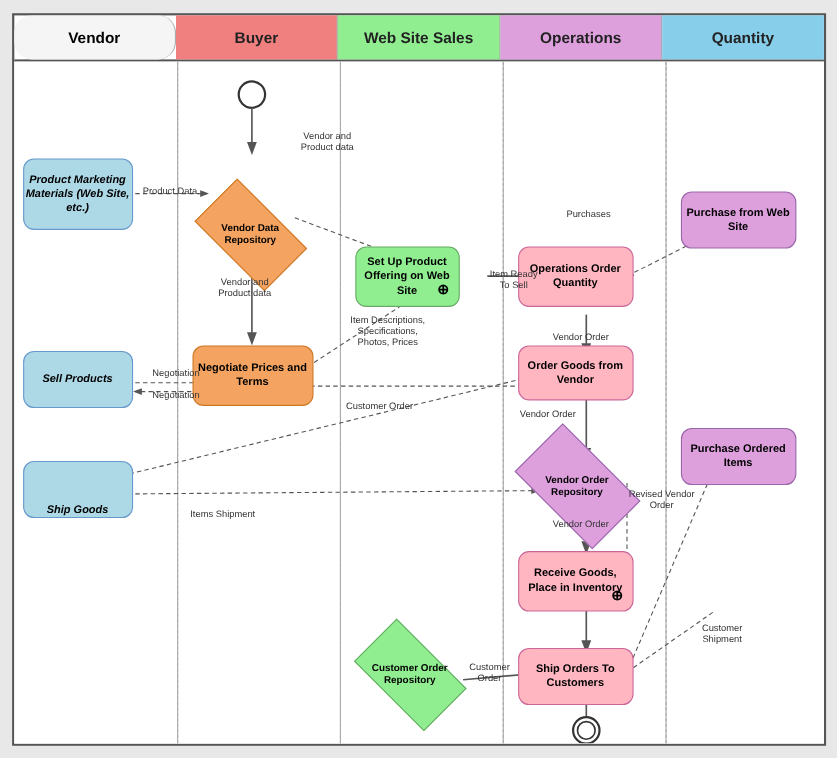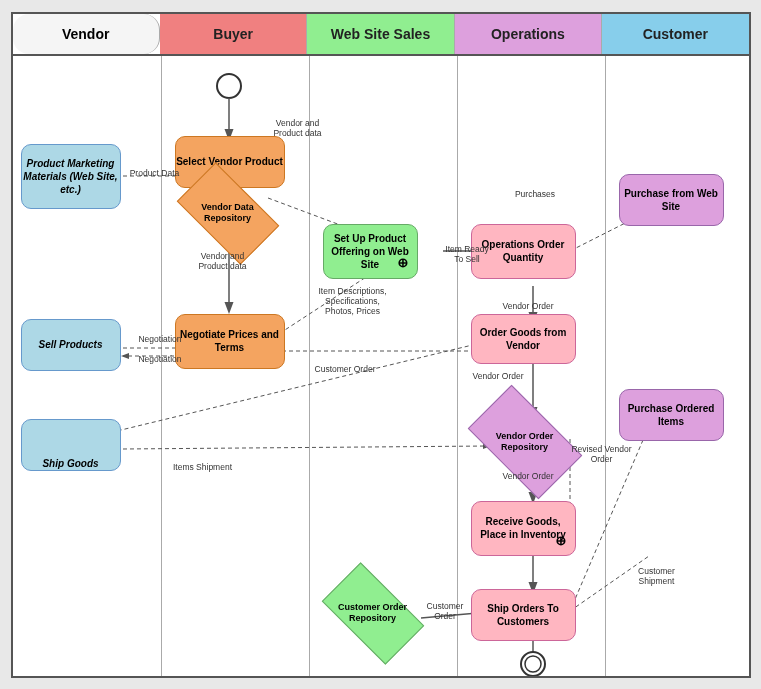--- a/index.html
+++ b/index.html
@@ -37,7 +37,7 @@
     <div class="header-cell header-buyer">Buyer</div>
     <div class="header-cell header-websales">Web Site Sales</div>
     <div class="header-cell header-operations">Operations</div>
-    <div class="header-cell header-customer">Customer</div>
+    <div class="header-cell header-customer">Quantity</div>
   </div>
 
   <div class="diagram-area" style="position:relative; height:620px; background:white;">

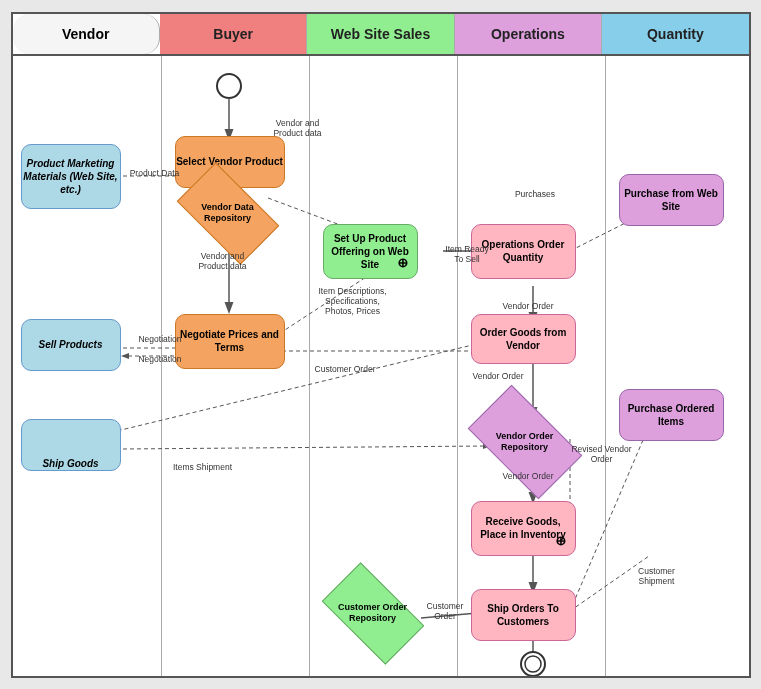--- a/index.html
+++ b/index.html
@@ -115,9 +115,6 @@
       <span>Ship Goods</span>
     </div>
 
-    <div class="shape rounded-rect orange-shape" style="left:162px;top:80px;width:110px;height:52px;">
-      <span>Select Vendor Product</span>
-    </div>
 
     <div style="position:absolute;left:170px;top:130px;width:90px;height:55px;">
       <div style="width:90px;height:55px;background:#f4a460;border:1.5px solid #cc7722;transform:rotate(45deg);transform-origin:center;"></div>

